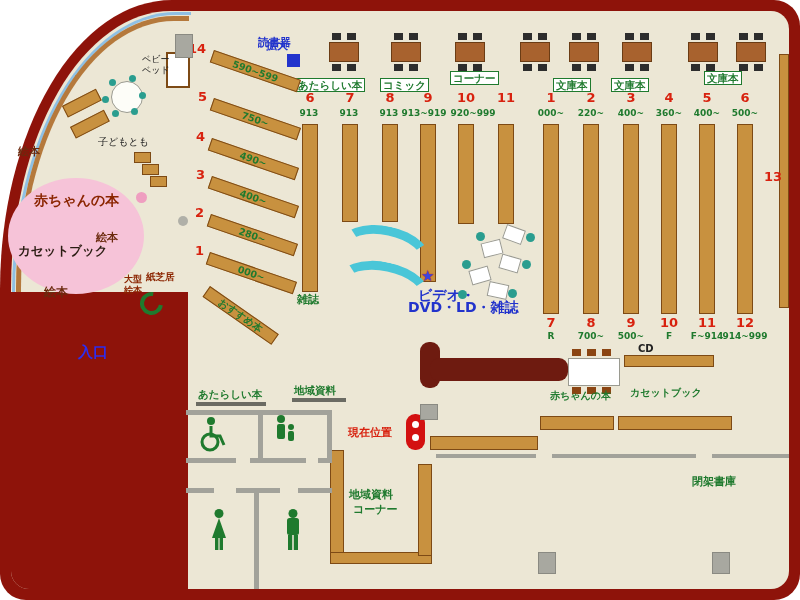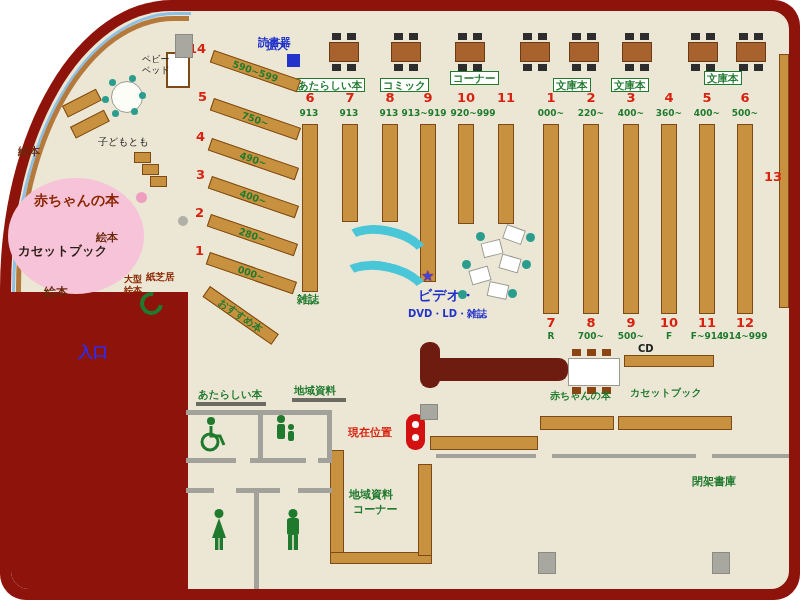--- a/index.html
+++ b/index.html
@@ -210,7 +210,7 @@
 
   <div class="lbl" style="left:421px;top:268px;font-size:15px;color:#3a46e0;text-shadow:0 0 1px #d8220f,0 0 1px #d8220f">★</div>
   <div class="lbl b" style="left:418px;top:287px;font-size:14px">ビデオ・</div>
-  <div class="lbl b" style="left:408px;top:308px;font-size:10px">DVD・LD・雑誌</div>
+  <div class="lbl b" style="left:408px;top:299px;font-size:14px">DVD・LD・雑誌</div>
 
   <div class="seat" style="left:504px;top:227px;transform:rotate(20deg)"></div>
   <div class="seat" style="left:482px;top:241px;transform:rotate(-14deg)"></div>

